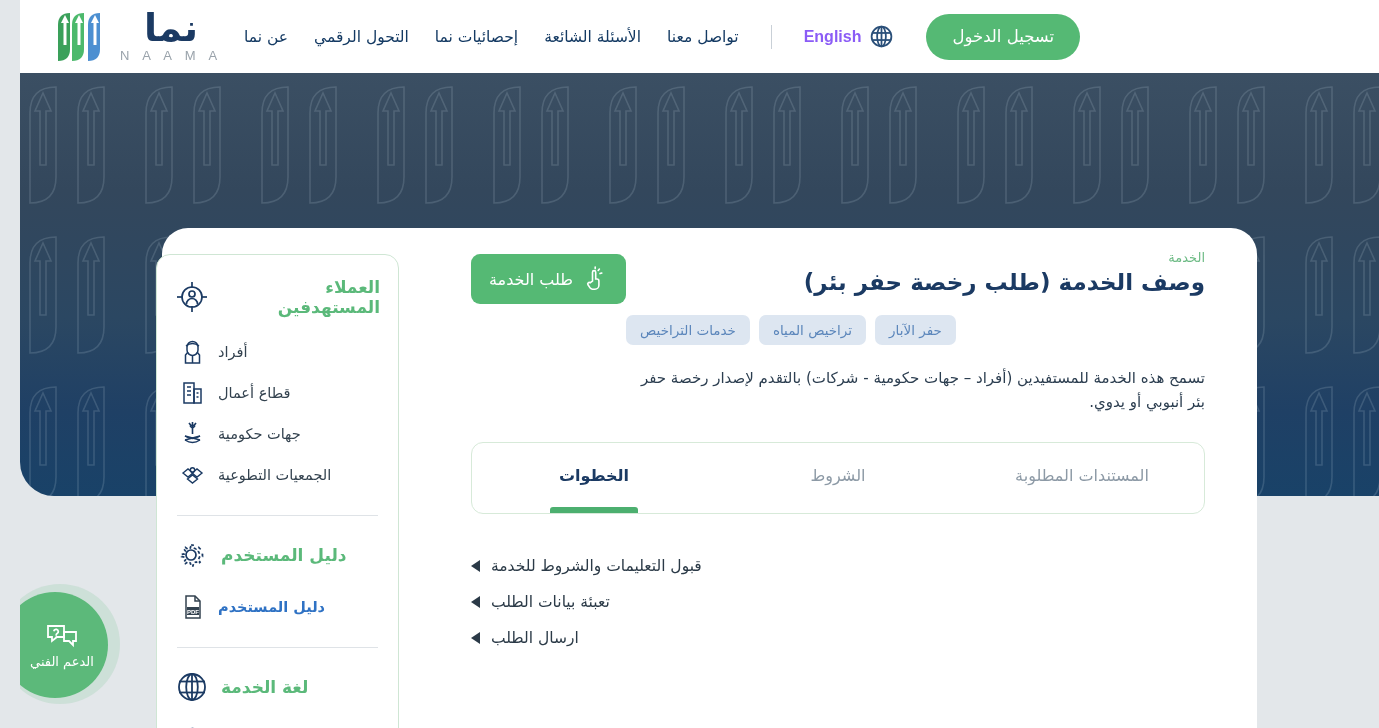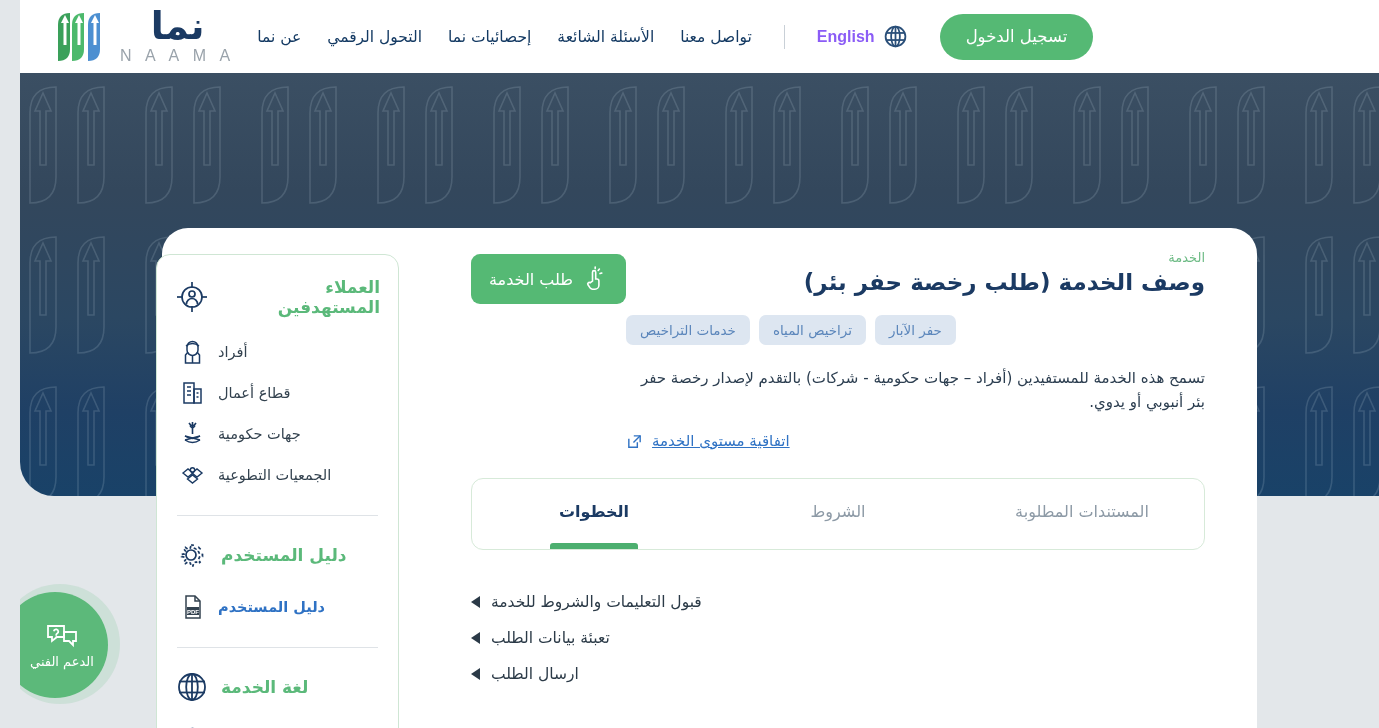--- a/index.html
+++ b/index.html
@@ -28,7 +28,7 @@
   .brand-txt { display: flex; flex-direction: column; align-items: center; }
   .brand-ar { font-size: 38px; color: #1b3a63; line-height: .95; font-weight: 700;
               letter-spacing: 1px; }
-  .brand-en { font-size: 16px; color: #9aa3ab; letter-spacing: 5px;
+  .brand-en { font-size: 13px; color: #9aa3ab; letter-spacing: 5px;
               margin-top: 2px; font-family: "Liberation Sans", sans-serif; }
 
   .nav-links {

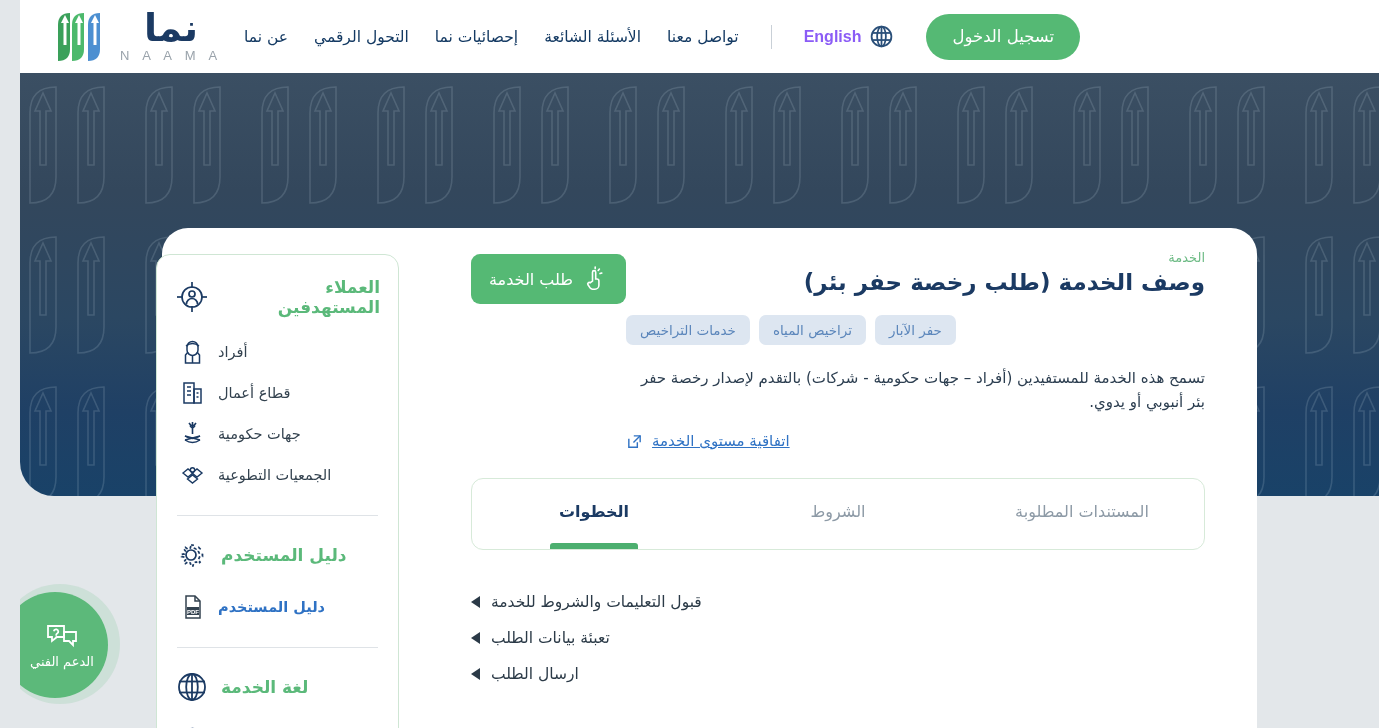--- a/index.html
+++ b/index.html
@@ -275,14 +275,6 @@
 
         <p class="svc-desc">تسمح هذه الخدمة للمستفيدين (أفراد – جهات حكومية - شركات) بالتقدم لإصدار رخصة حفر بئر أنبوبي أو يدوي.</p>
 
-        <div class="sla-row">
-          <svg class="ext-icon" viewBox="0 0 24 24" fill="none" stroke="#2f72c4" stroke-width="2">
-            <path d="M4 8 L4 20 L16 20 L16 13"></path>
-            <path d="M11 4 L20 4 L20 13"></path>
-            <line x1="20" y1="4" x2="10.5" y2="13.5"></line>
-          </svg>
-          <a class="sla-link">اتفاقية مستوى الخدمة</a>
-        </div>
       </div>
 
       <button class="req-btn">

